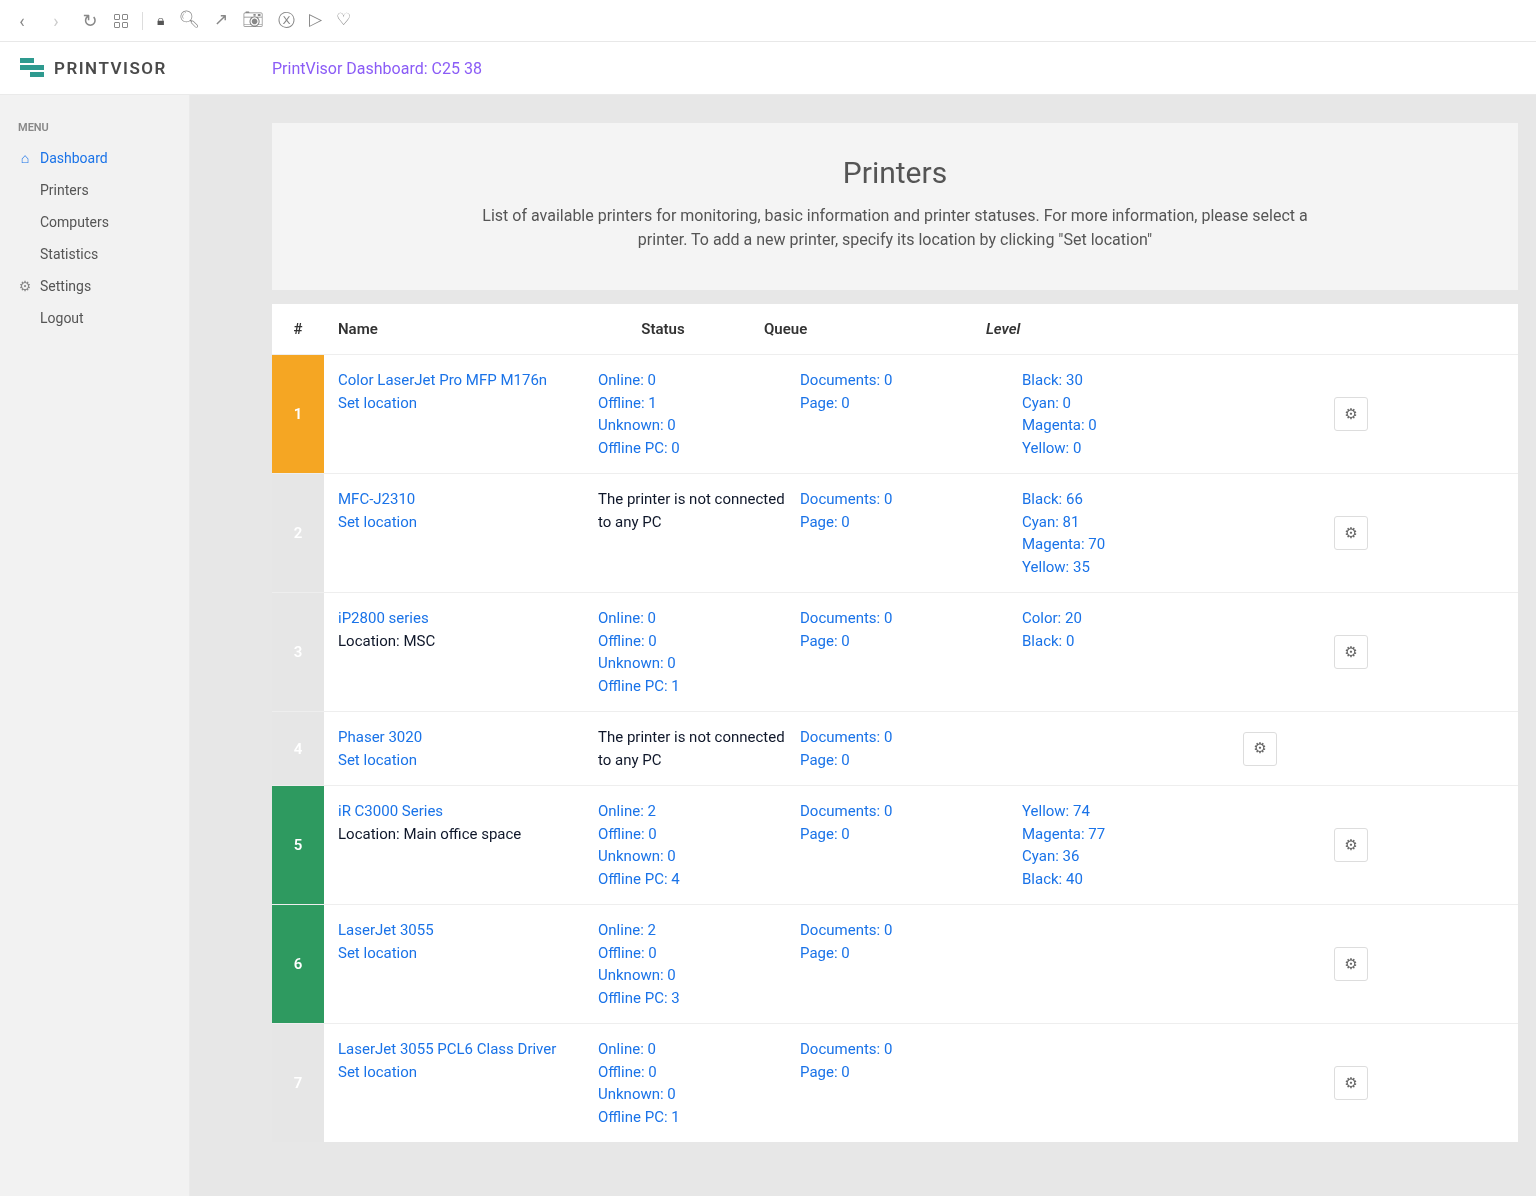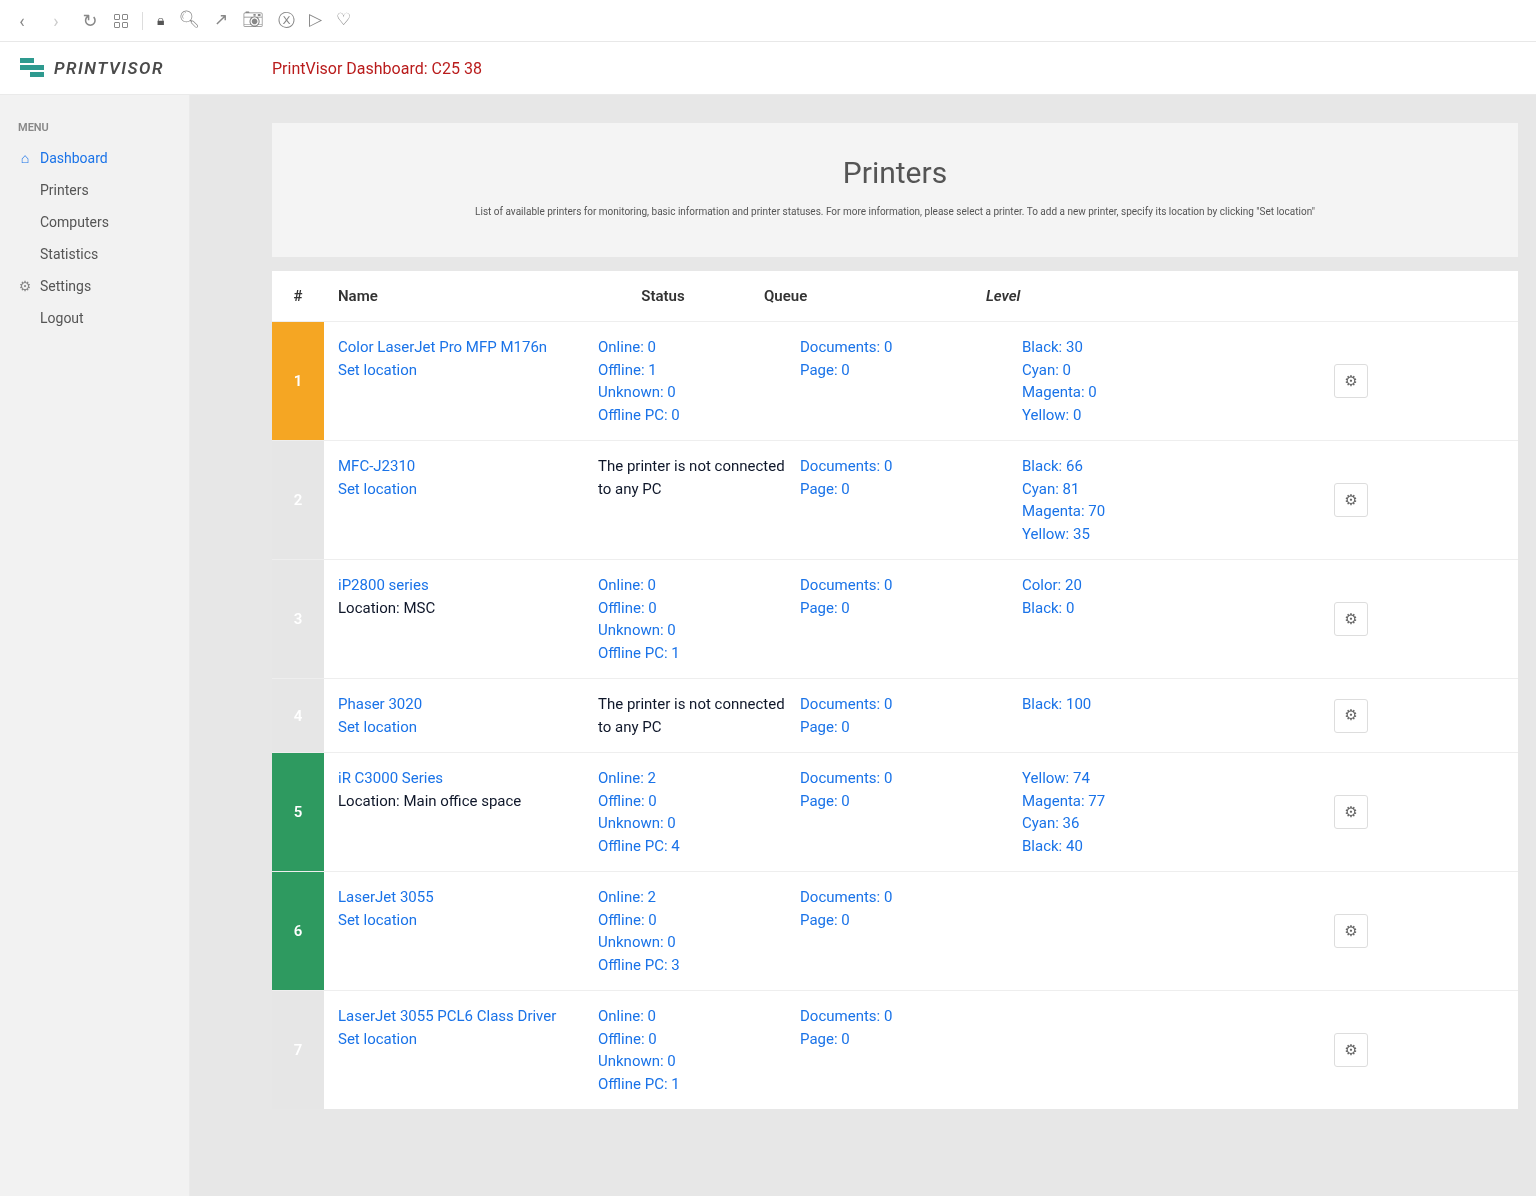--- a/index.html
+++ b/index.html
@@ -19,7 +19,7 @@
 
 
 .app-header { height: 53px; display: flex; align-items: center; border-bottom: 1px solid #eaeaea; padding-left: 20px; }
-.logo-wrap { display: flex; align-items: flex-start; gap: 10px; width: 240px; font-style: italic; }
+.logo-wrap { display: flex; align-items: flex-start; gap: 10px; width: 240px; }
 .logo-mark { position: relative; width: 24px; height: 20px; }
 .logo-mark .b1 { position:absolute; top:0; left:0; width:14px; height:5px; background:#2e9a8f; }
 .logo-mark .b2 { position:absolute; top:7px; left:0; width:24px; height:5px; background:#2e9a8f; }

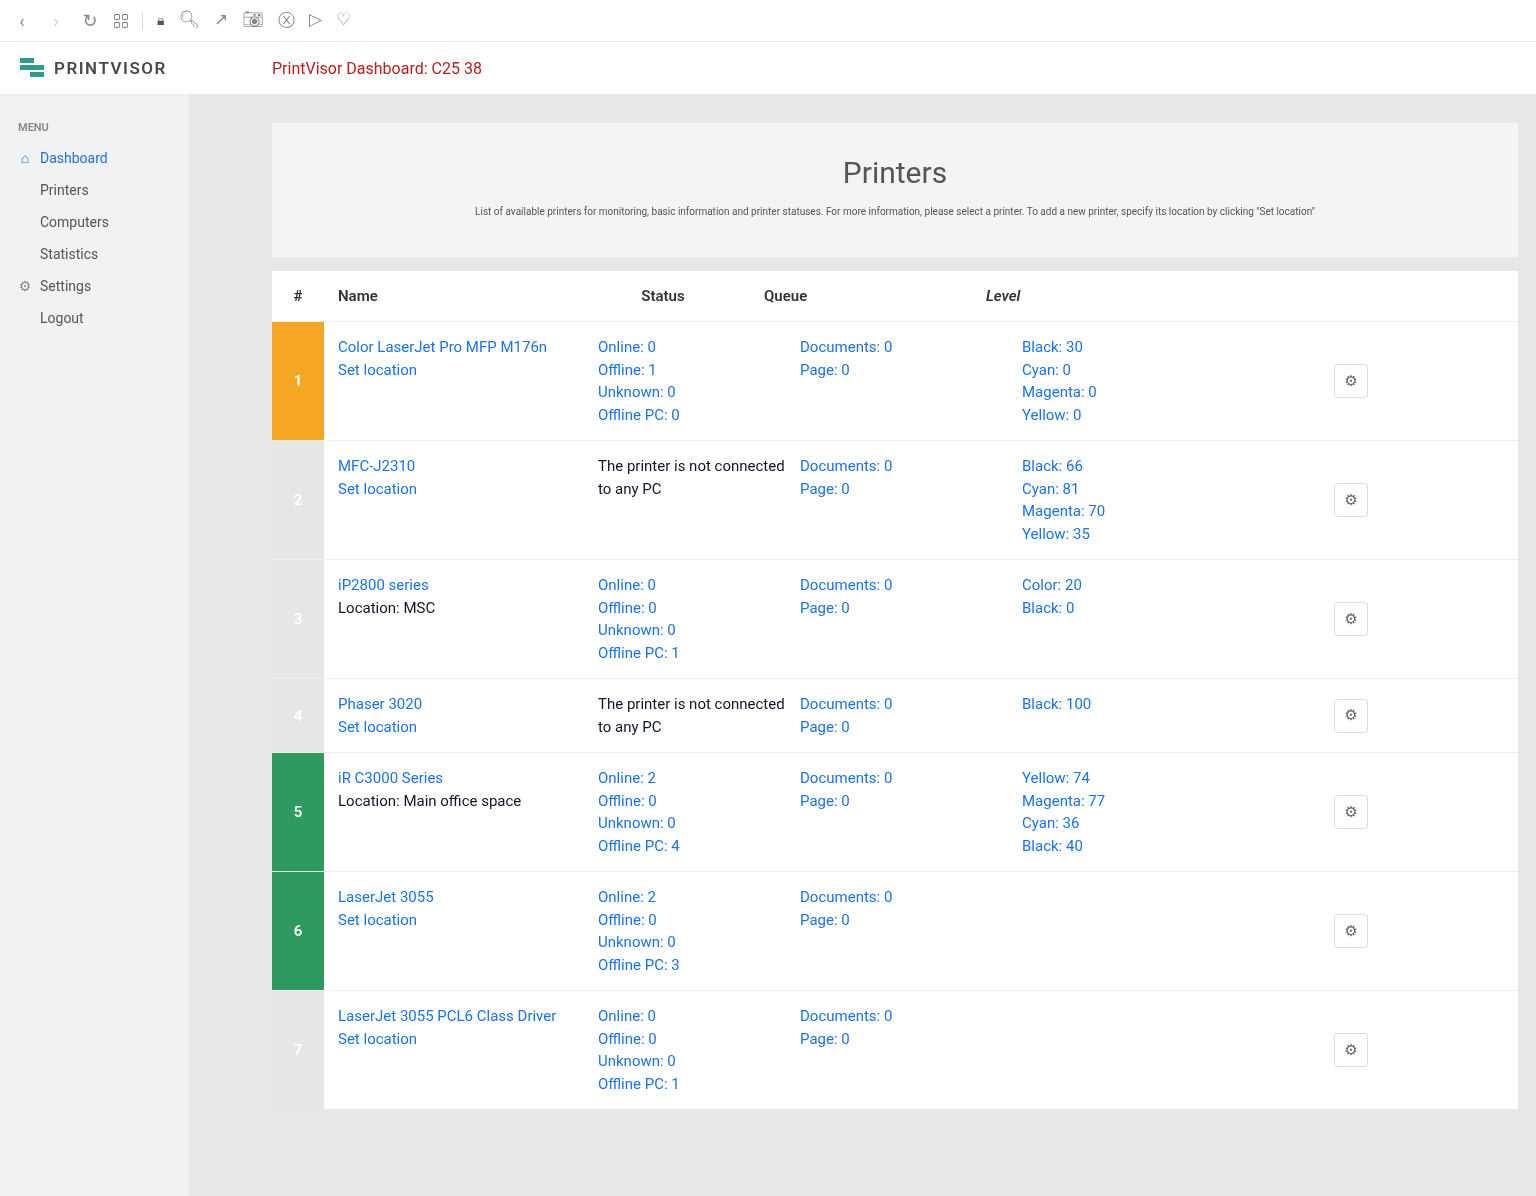--- a/index.html
+++ b/index.html
@@ -25,7 +25,7 @@
 .logo-mark .b2 { position:absolute; top:7px; left:0; width:24px; height:5px; background:#2e9a8f; }
 .logo-mark .b3 { position:absolute; top:14px; left:10px; width:14px; height:5px; background:#2e9a8f; }
 .logo-text { font-weight: 600; letter-spacing: 1.5px; color: #4a4a4a; font-size: 17px; }
-.dash-title { color: #b91c1c; font-size: 16px; padding-left: 12px; }
+.dash-title { color: #8b5cf6; font-size: 16px; padding-left: 12px; }
 
 
 .layout { display: flex; height: calc(100% - 95px); }

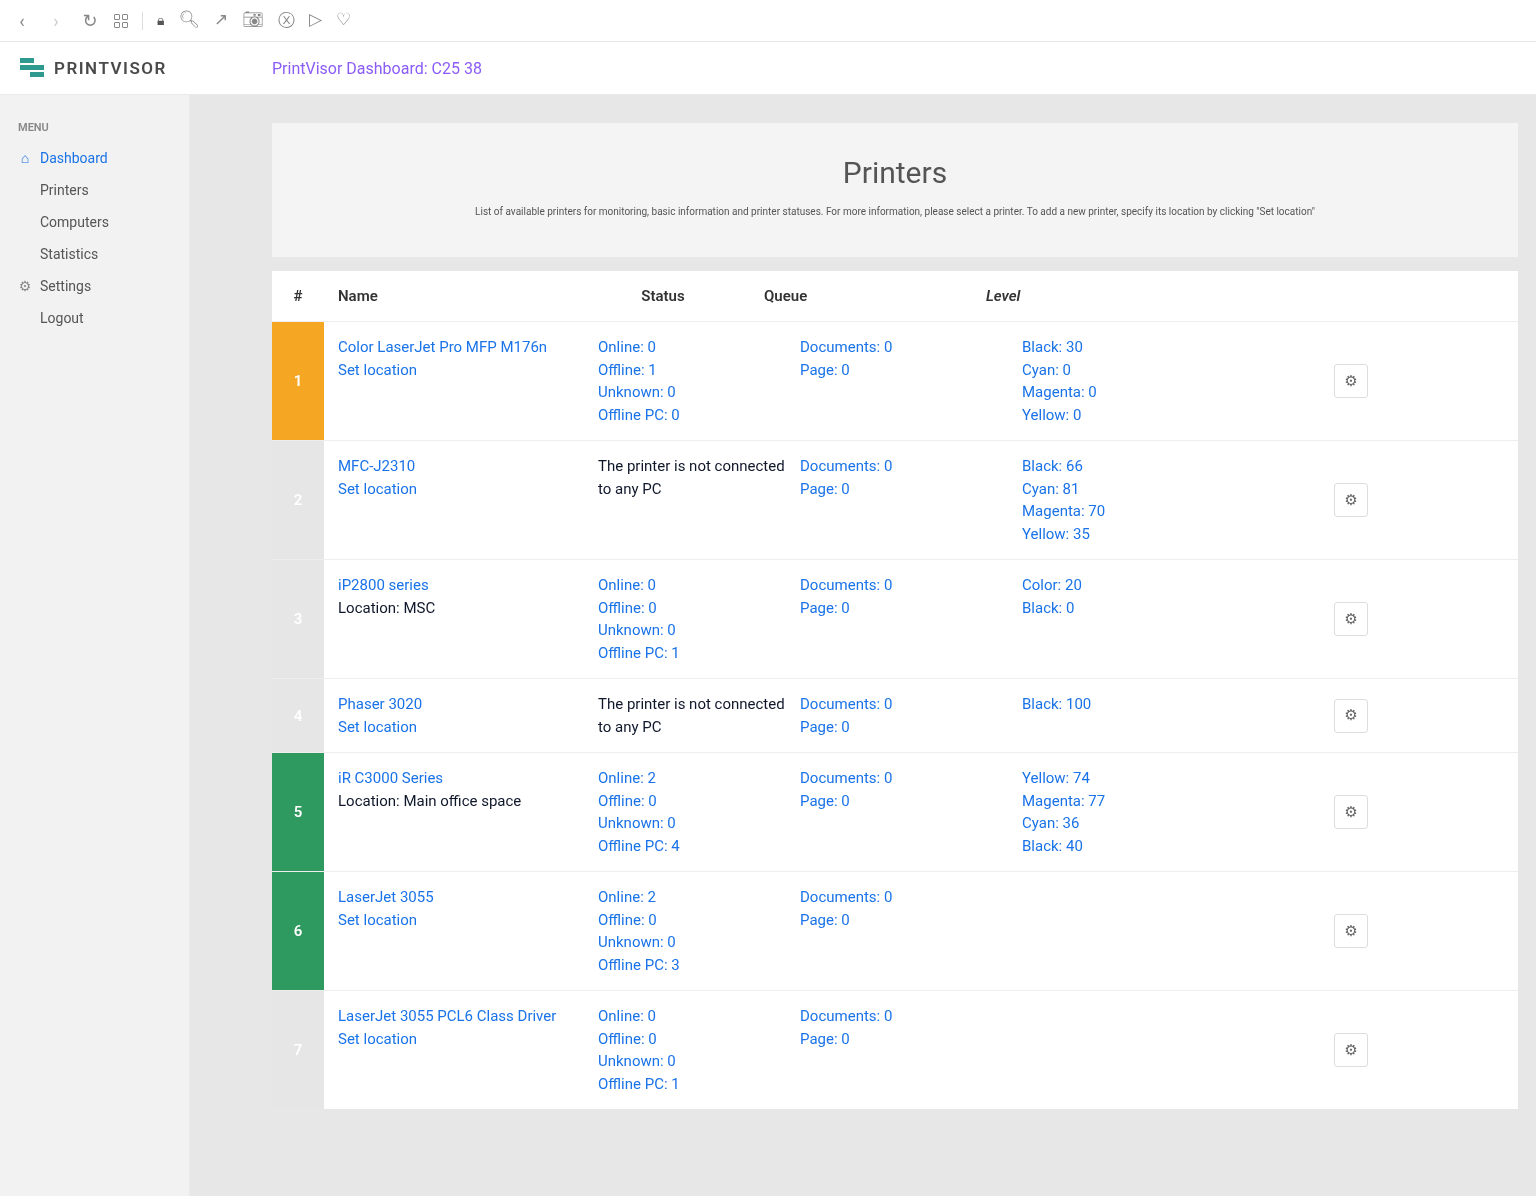--- a/index.html
+++ b/index.html
@@ -42,7 +42,7 @@
 
 .hero { background: #f4f4f4; padding: 32px 40px 38px; text-align: center; margin-bottom: 14px; }
 .hero h1 { font-size: 30px; font-weight: 400; color: #555; margin-bottom: 14px; }
-.hero p { font-size: 10px; color: #555; line-height: 1.5; max-width: 850px; margin: 0 auto; }
+.hero p { font-size: 16px; color: #555; line-height: 1.5; max-width: 850px; margin: 0 auto; }
 
 
 .table-card { background: #fff; }

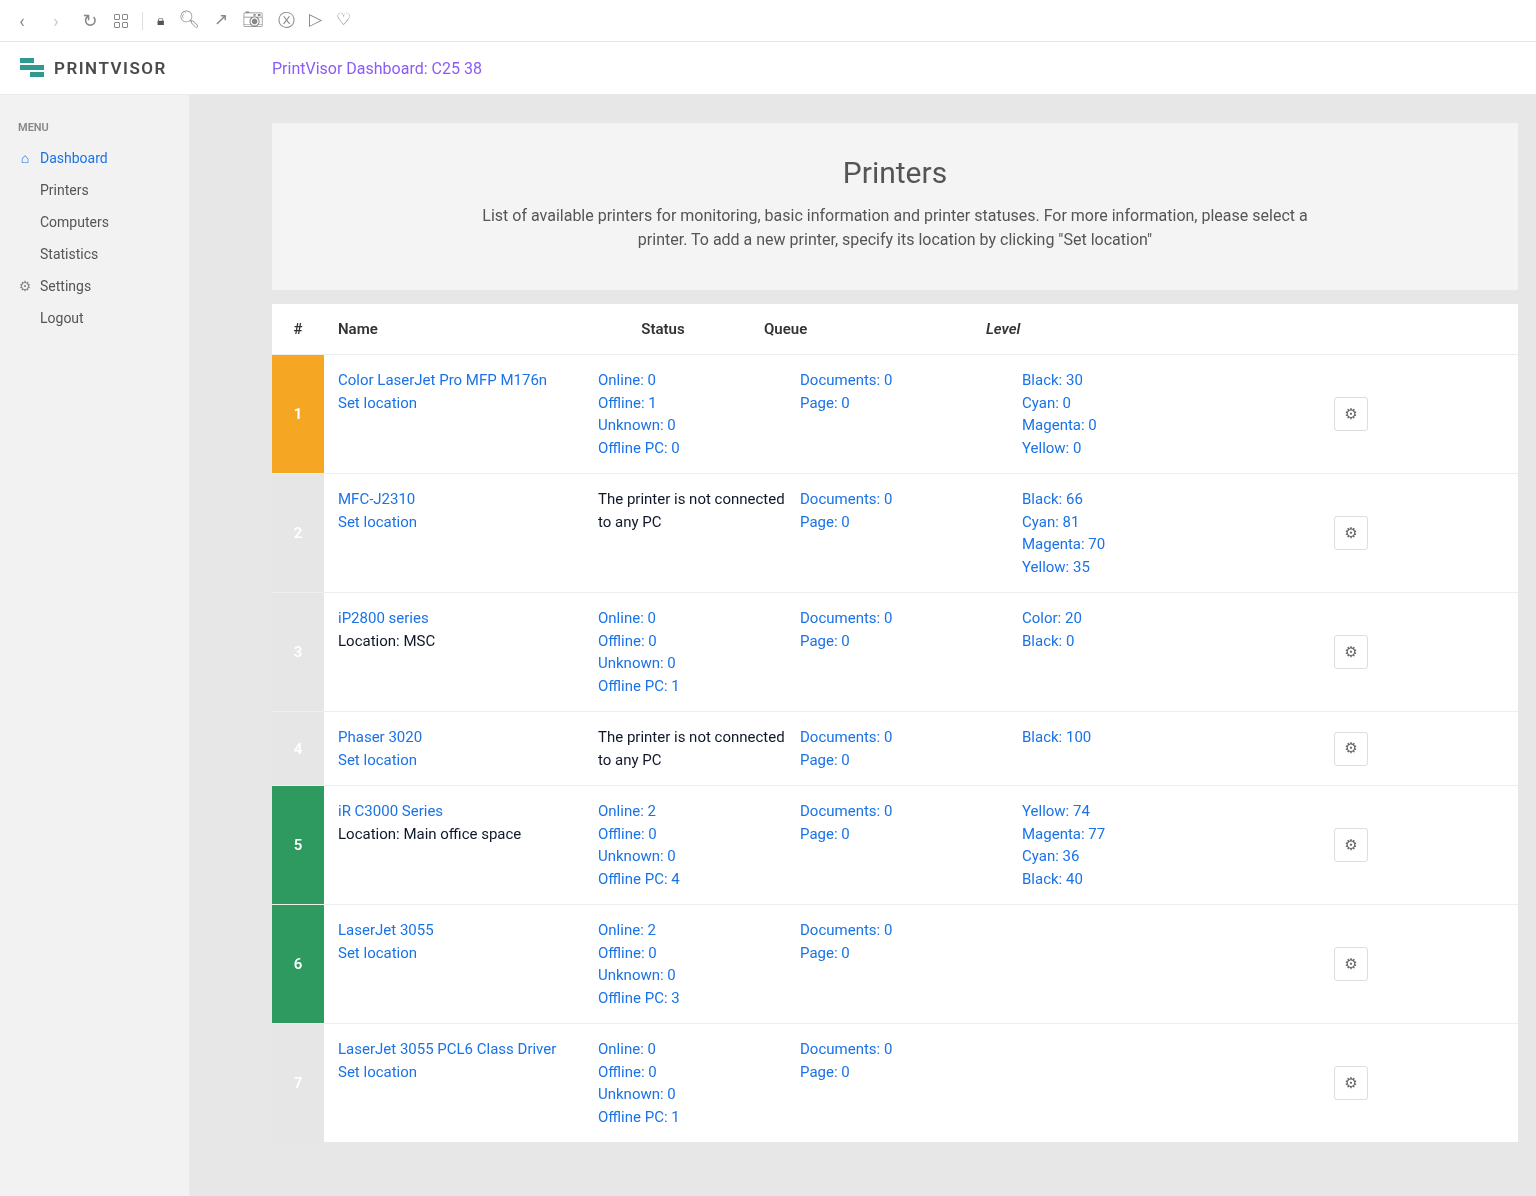--- a/index.html
+++ b/index.html
@@ -244,9 +244,6 @@
               <span class="link line">Documents: 0</span>
               <span class="link line">Page: 0</span>
             </div>
-            <div class="cell level">
-              <span class="link line">Black: 100</span>
-            </div>
             <div class="cell act">
               <div class="gear-btn">
                 <span>⚙</span>

